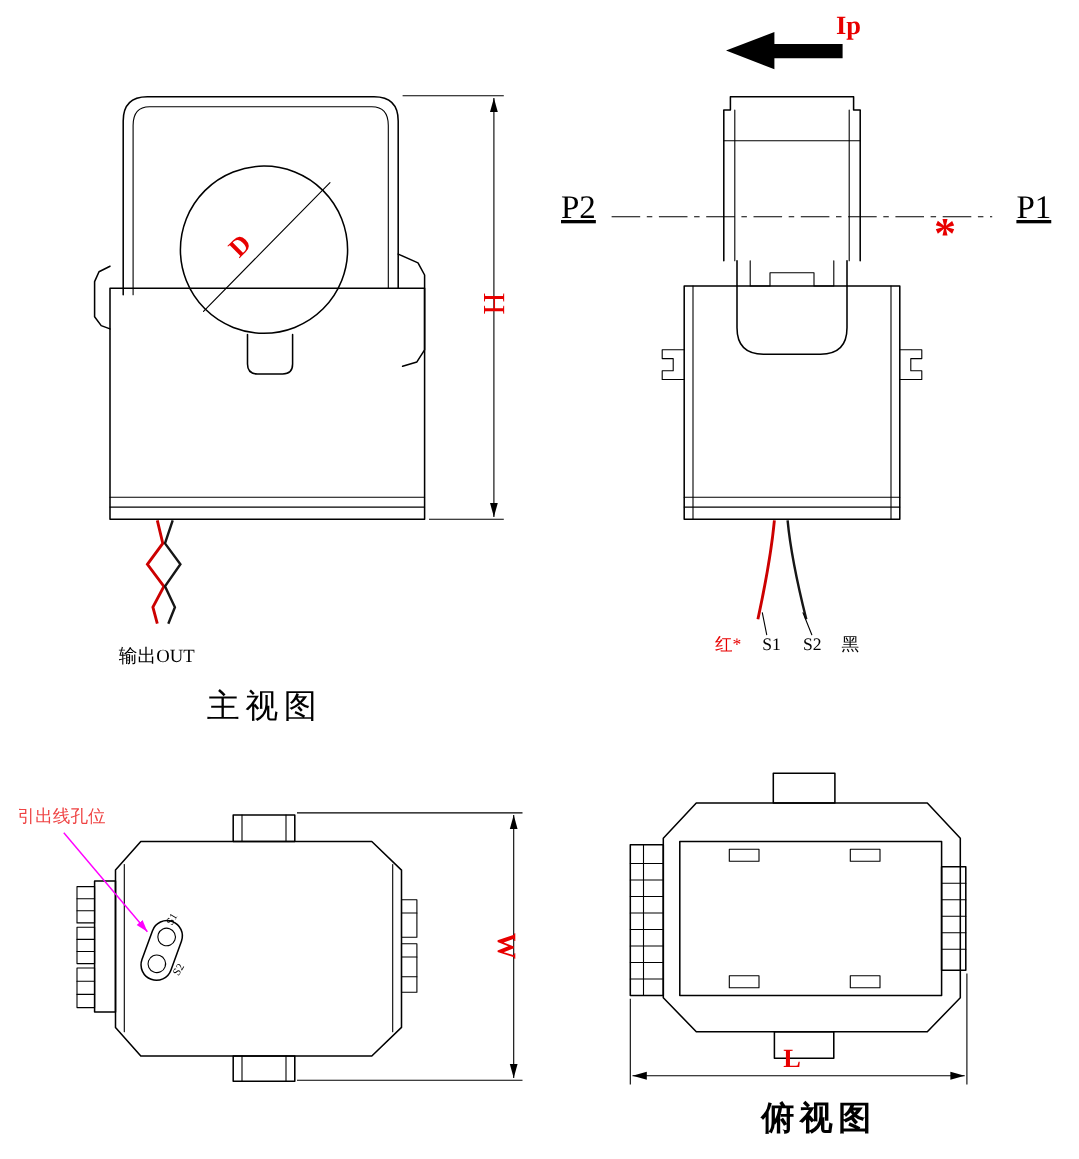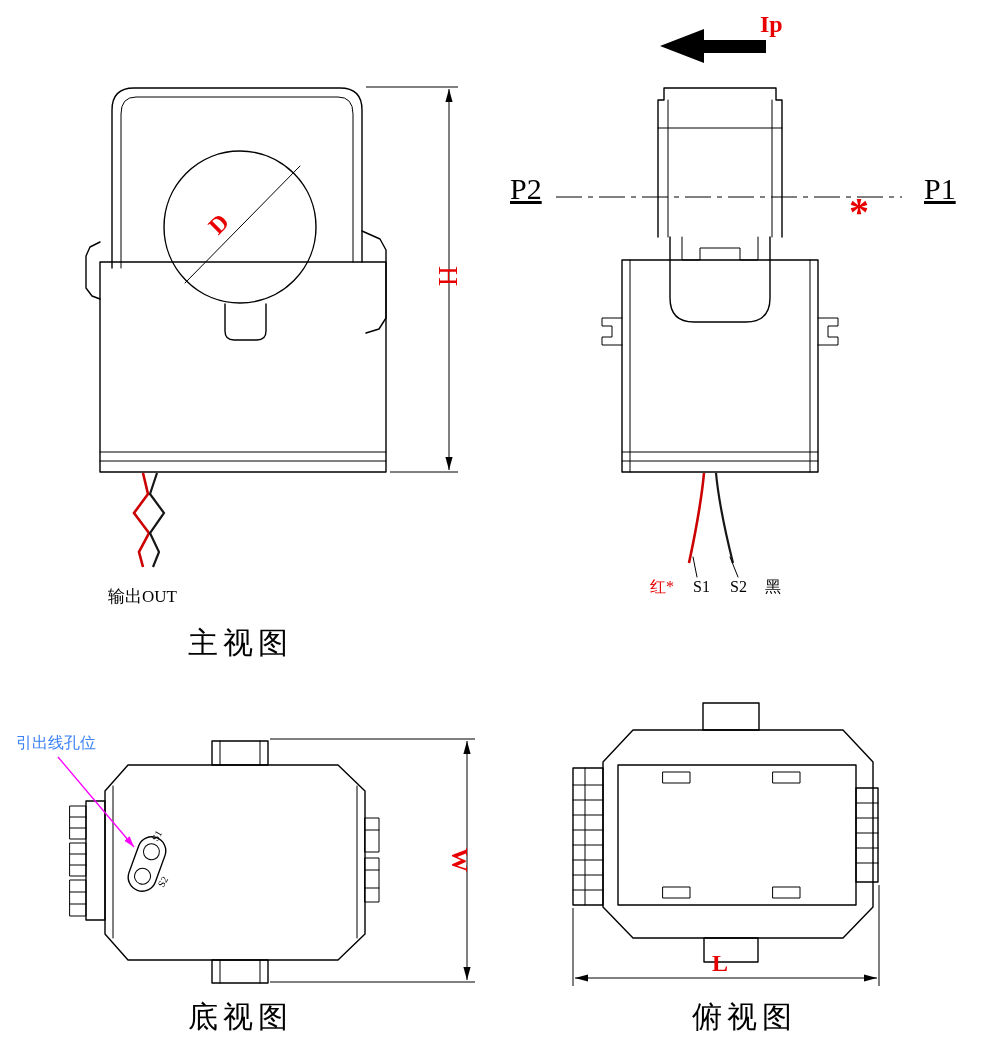--- a/index.html
+++ b/index.html
@@ -15,7 +15,7 @@
   svg .leader{fill:none;stroke:#ff00ff;stroke-width:1.3;}
   .lbl{position:absolute;color:#000;white-space:nowrap;line-height:1;}
   .red{color:#e80000;}
-  .magenta{color:#3b82f6;}
+  .magenta{color:#ef4444;}
   .cap{font-size:30px;letter-spacing:5px;width:165px;text-align:center;}
   .big{font-size:30px;text-decoration:underline;}
   .mid{font-size:16px;}

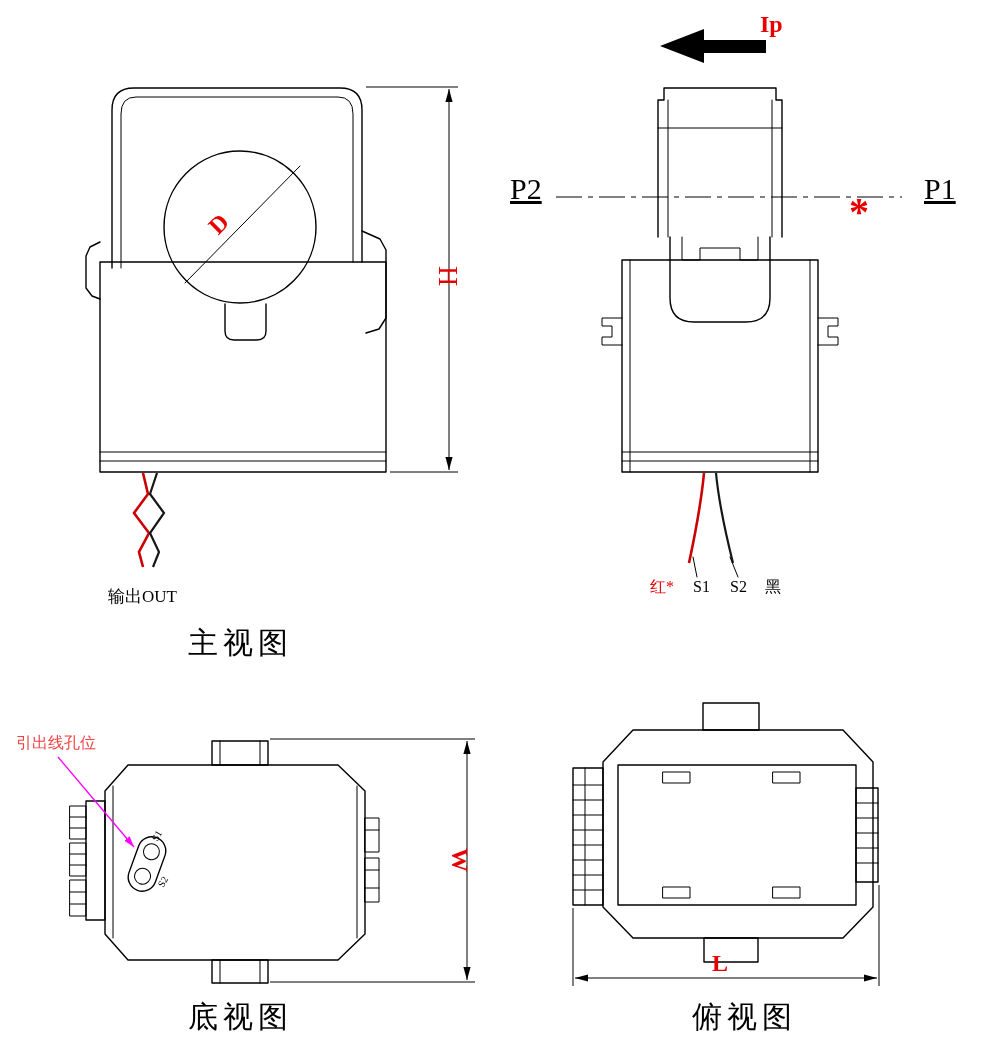--- a/index.html
+++ b/index.html
@@ -177,7 +177,6 @@
 
   <div class="lbl red" style="left:712px;top:951px;font-size:24px;font-weight:bold;">L</div>
 
-  <div class="lbl cap" style="left:158px;top:1002px;">底视图</div>
   <div class="lbl cap" style="left:662px;top:1002px;">俯视图</div>
 
 </div>

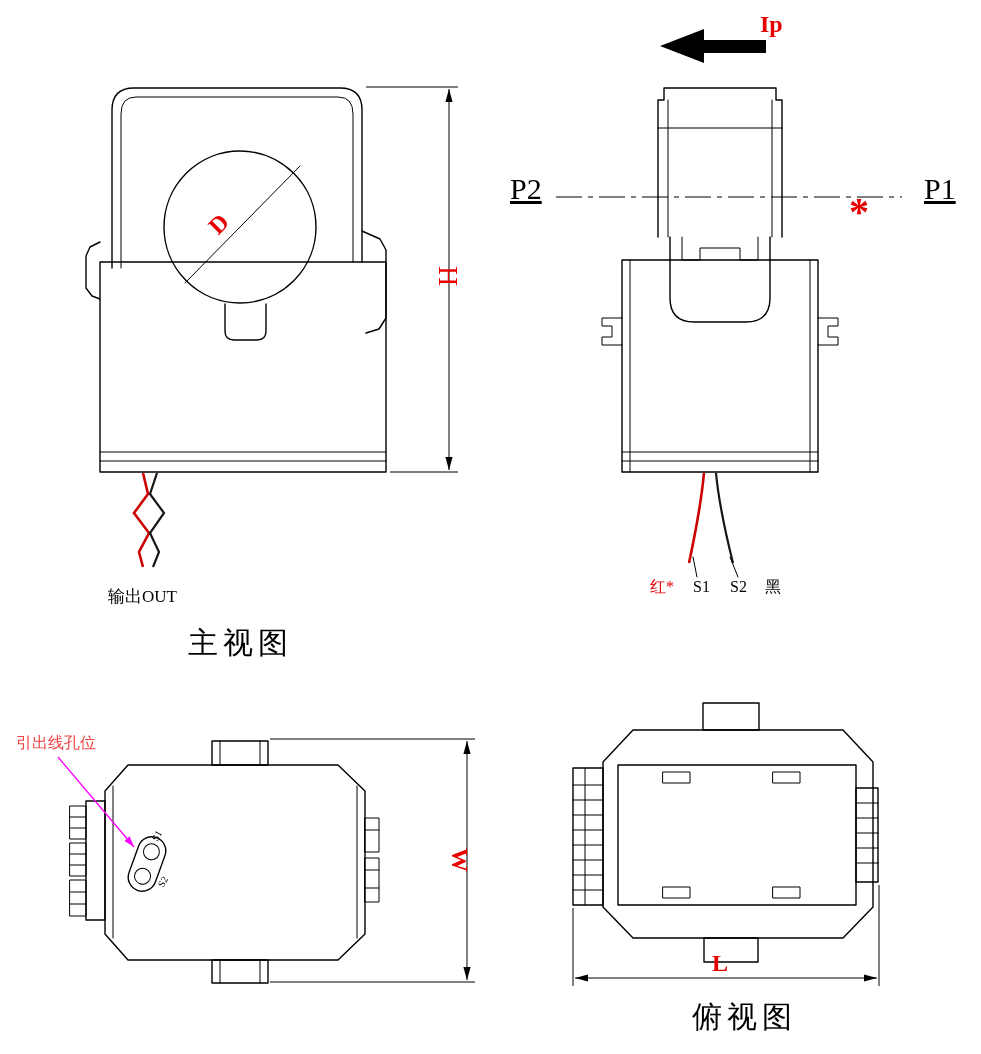--- a/index.html
+++ b/index.html
@@ -177,7 +177,7 @@
 
   <div class="lbl red" style="left:712px;top:951px;font-size:24px;font-weight:bold;">L</div>
 
-  <div class="lbl cap" style="left:662px;top:1002px;">俯视图</div>
+  <div class="lbl cap" style="left:662px;top:1002px;font-weight:bold;">俯视图</div>
 
 </div>
 

